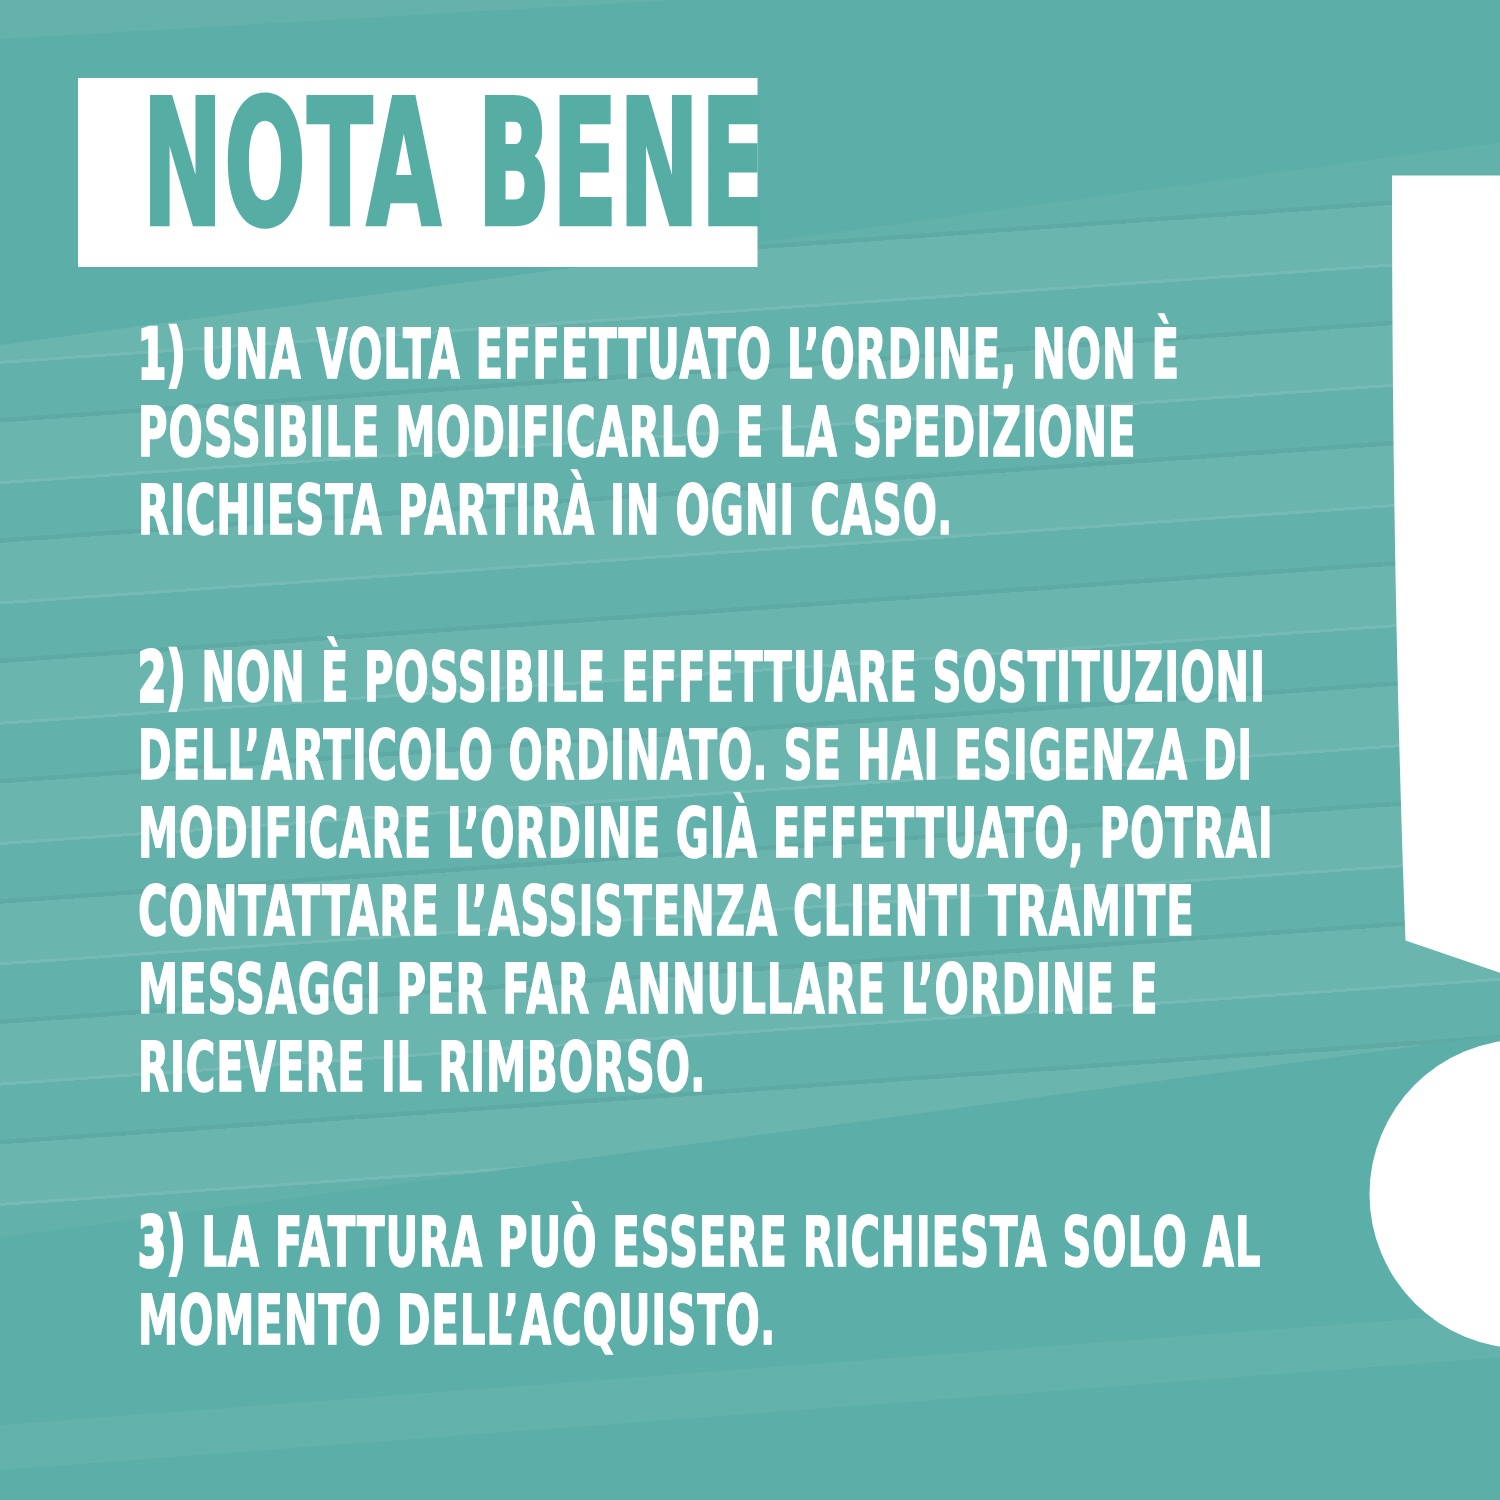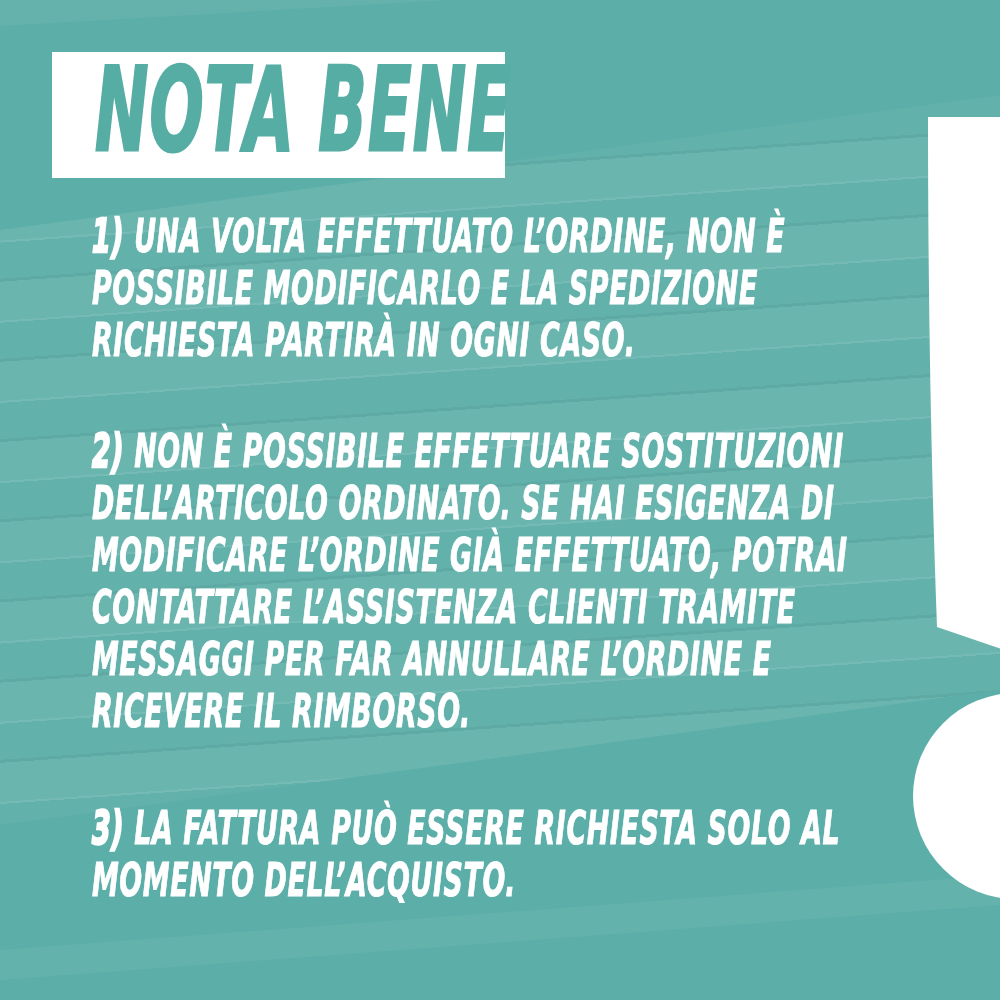--- a/index.html
+++ b/index.html
@@ -14,7 +14,6 @@
     overflow: hidden;
     background: var(--background, #5caea8);
     font-family: "DejaVu Sans", "Liberation Sans", sans-serif;
-    font-style: italic;
   }
   
   .swath {

